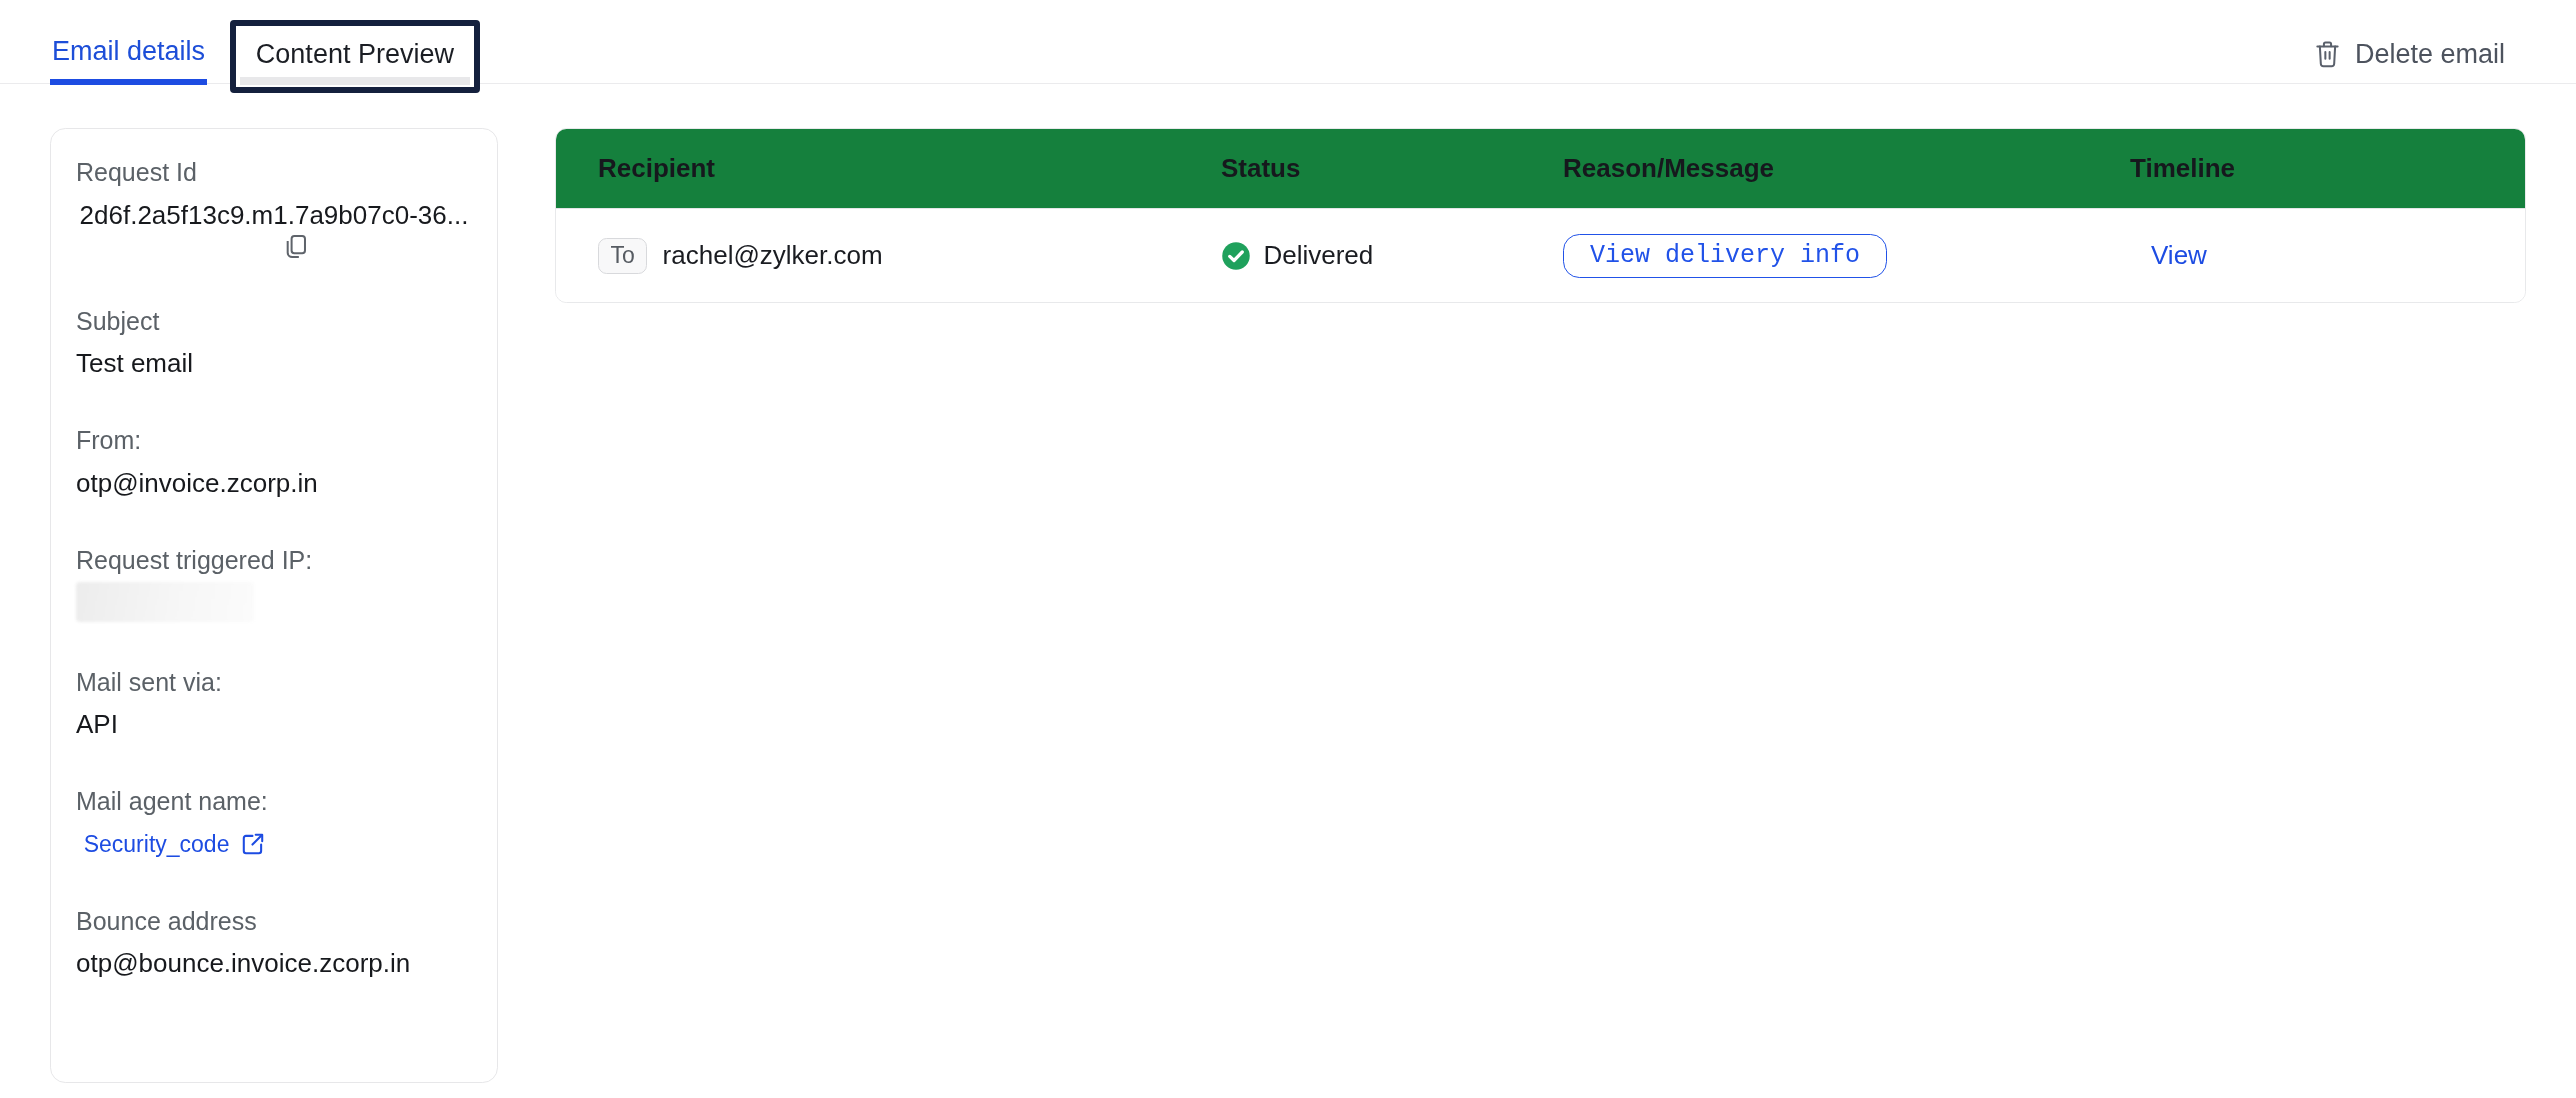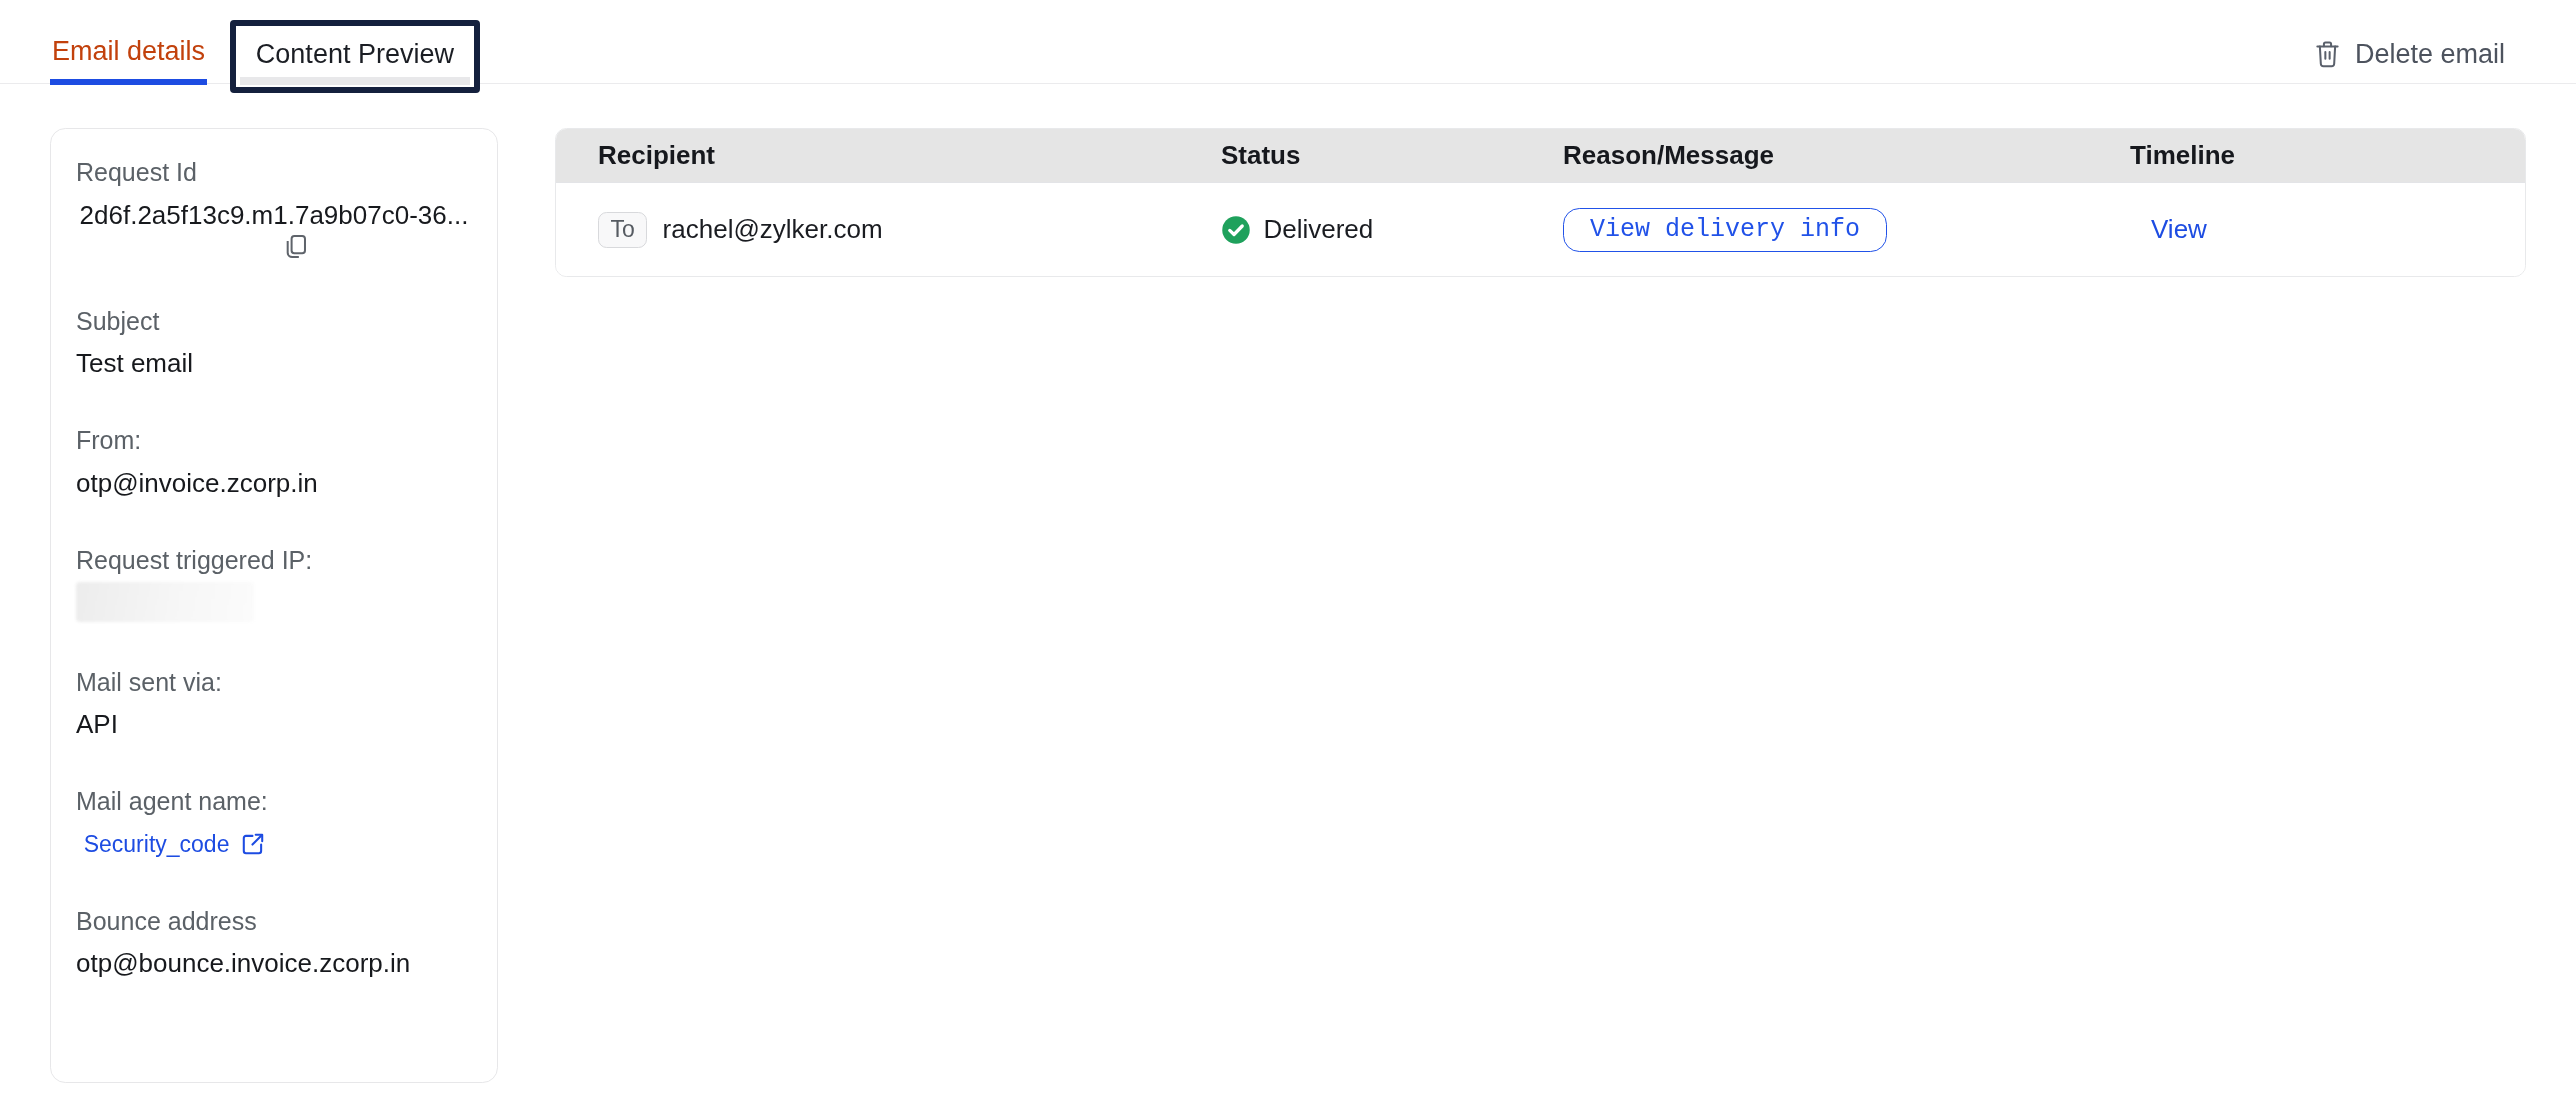--- a/index.html
+++ b/index.html
@@ -32,7 +32,7 @@
     cursor: pointer;
     white-space: nowrap;
   }
-  .tab.active { color: #c2410c; font-weight: 500; }
+  .tab.active { color: #1d4ed8; font-weight: 500; }
   .tab.active::after {
     content: "";
     position: absolute;

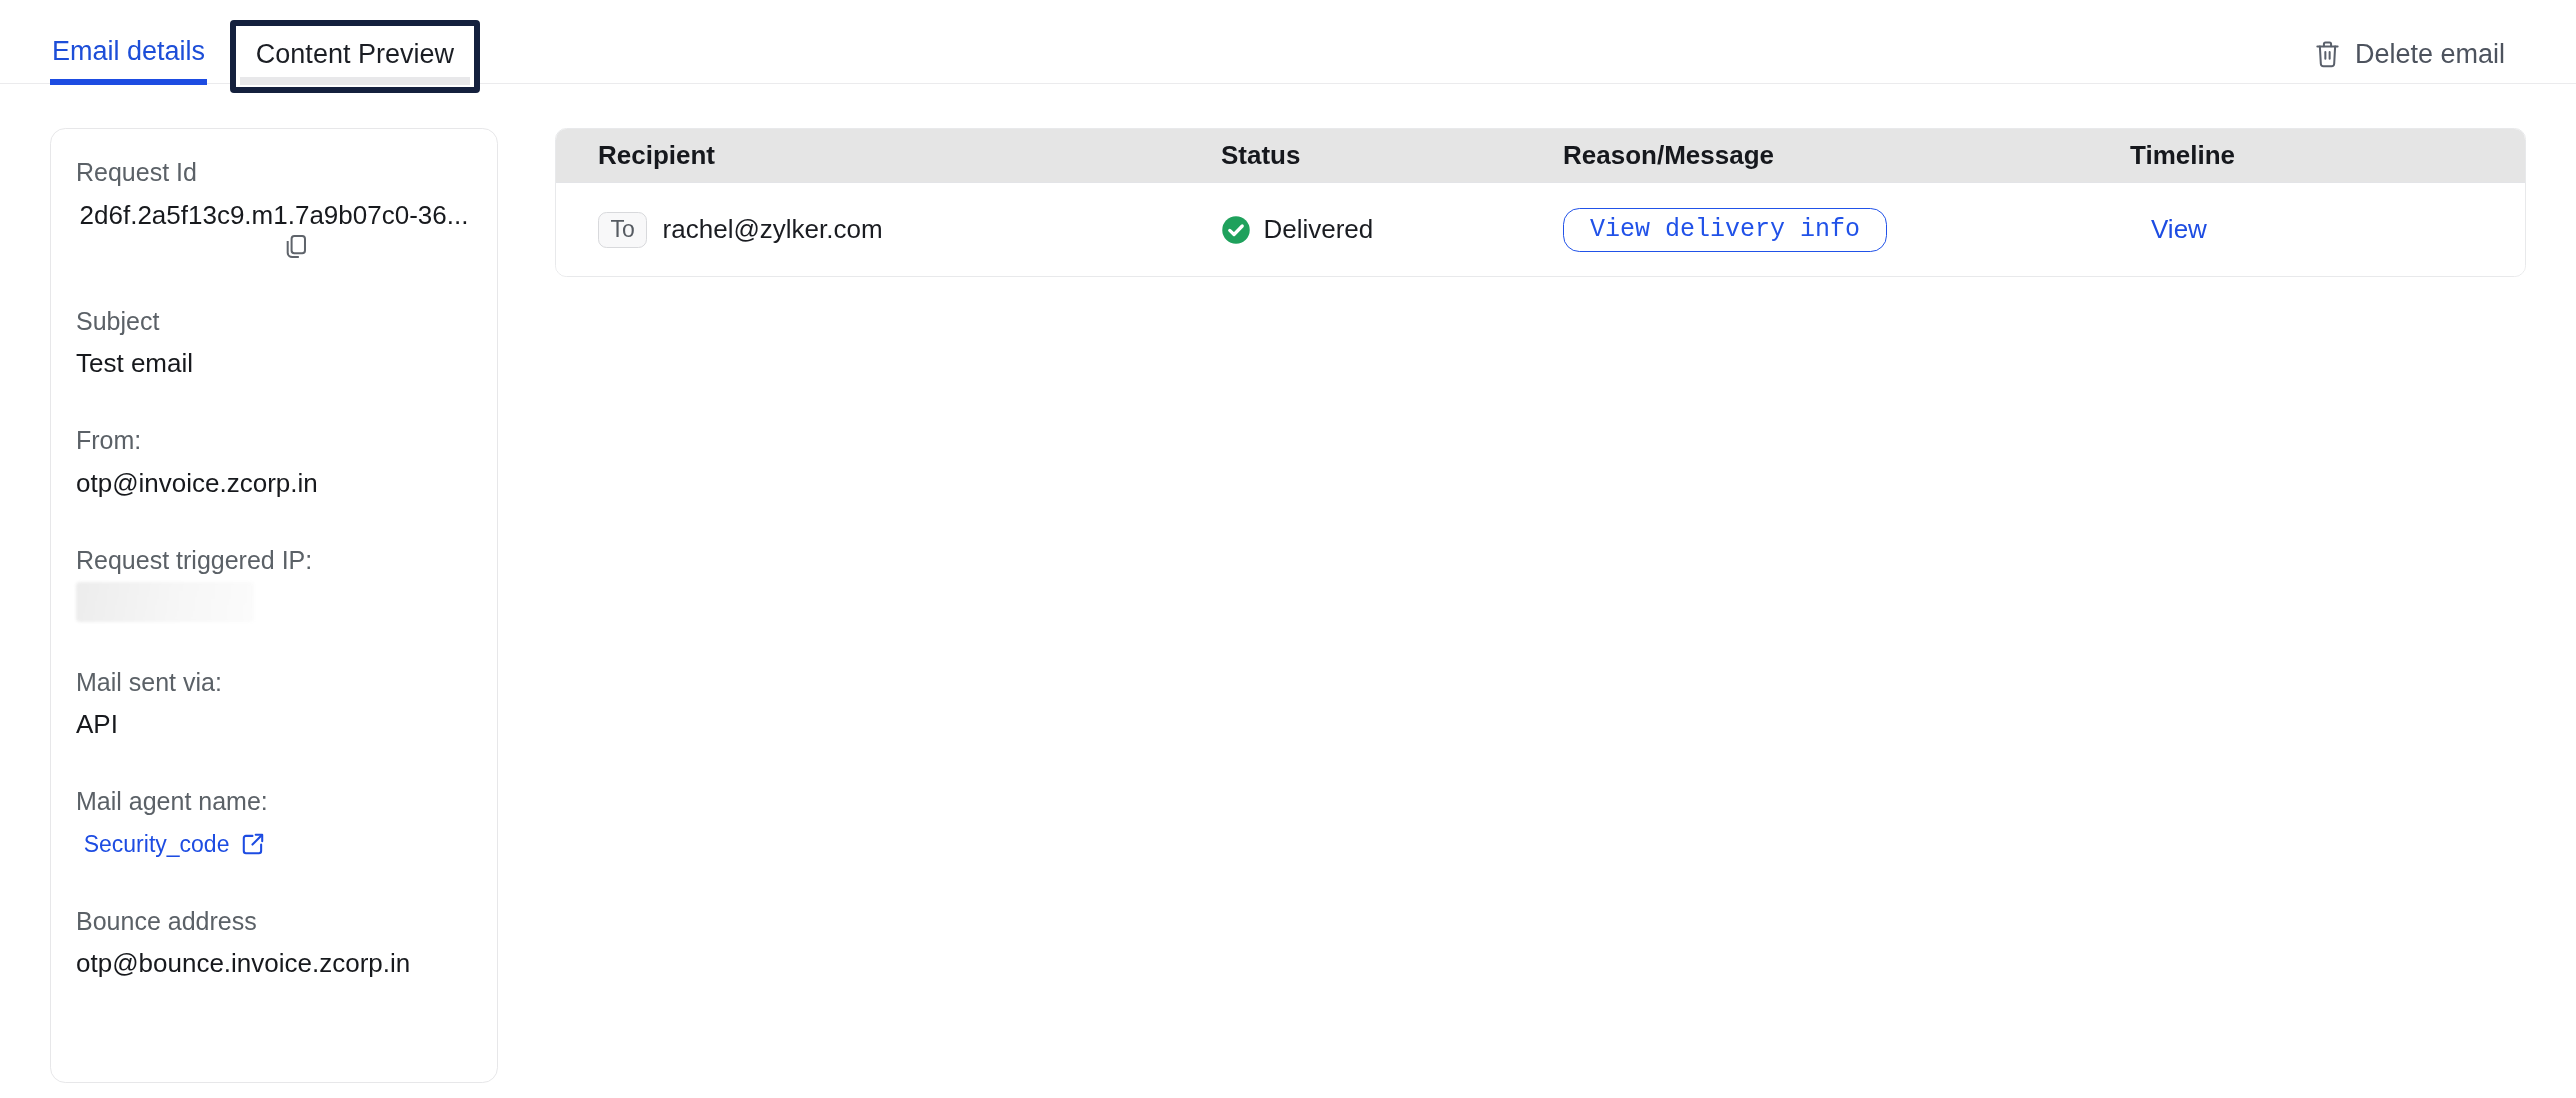--- a/index.html
+++ b/index.html
@@ -150,8 +150,8 @@
     align-items: center;
   }
   .thead {
-    height: 54px;
-    background: #e5e5e5;
+    height: 80px;
+    background: #15803d;
     border-bottom: 1.9px solid #e3e4e7;
   }
   .th {

